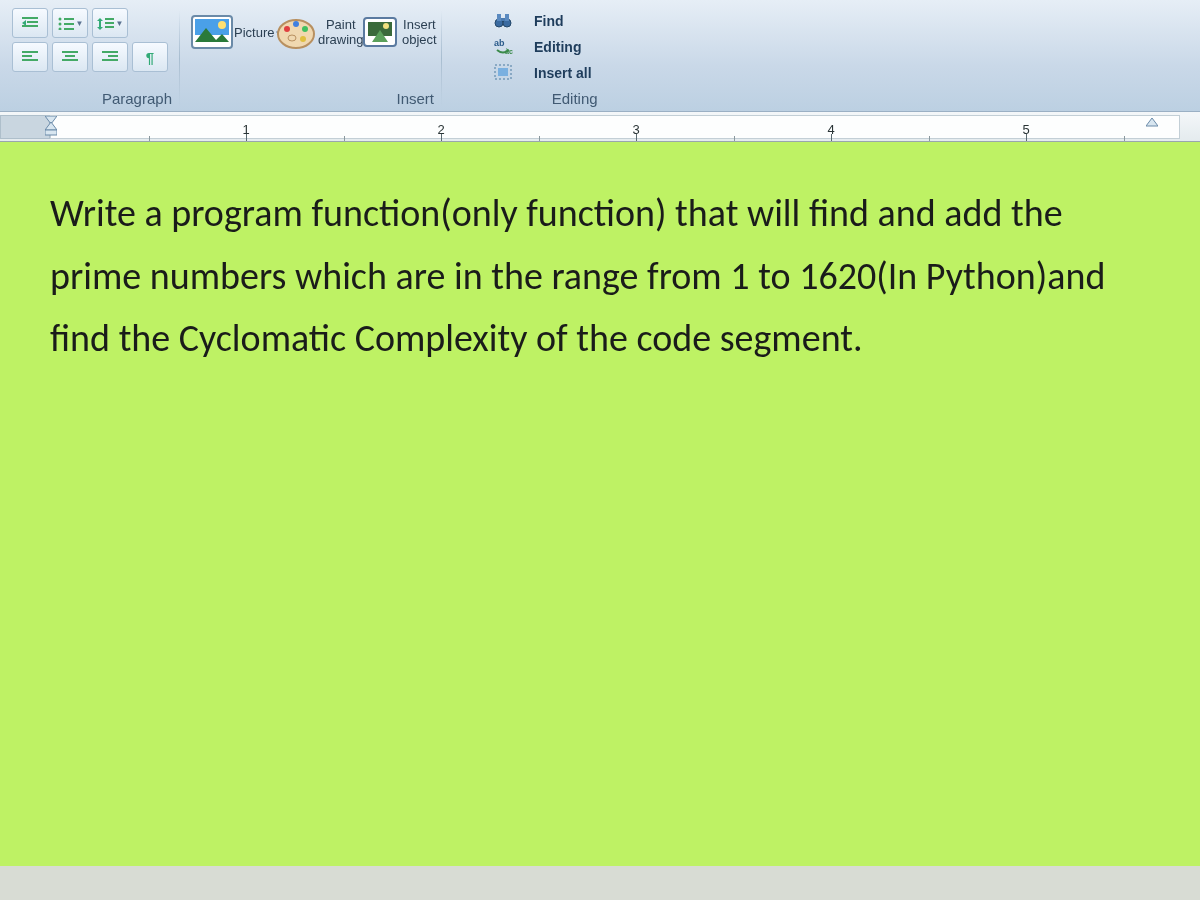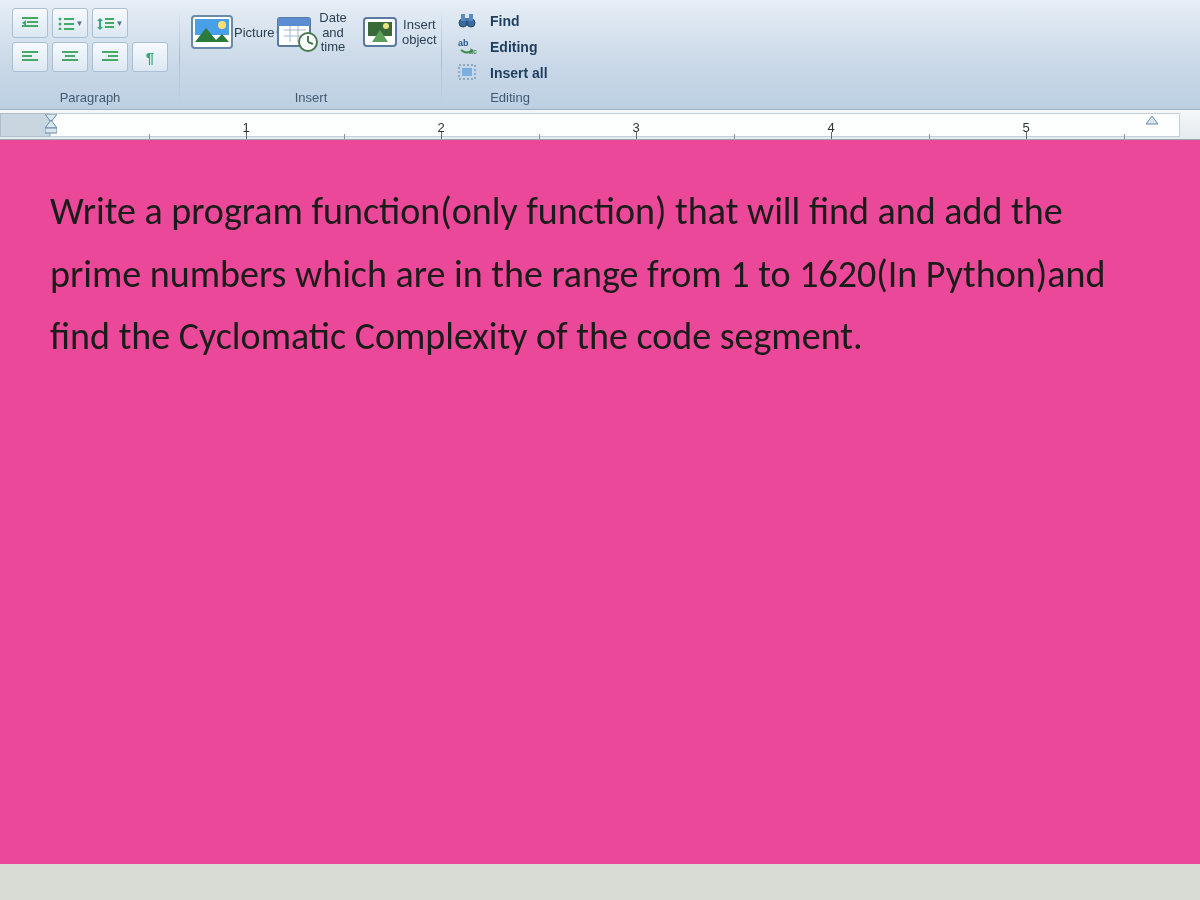--- a/index.html
+++ b/index.html
@@ -254,6 +254,20 @@
         </div>
         <div class="big-btn-label">Picture</div>
         <span class="drop" style="font-size:8px;color:#5a7290;">▼</span>
+      </div>
+      <div class="big-btn">
+        <div class="big-ico">
+          <svg width="44" height="40">
+              <ellipse cx="22" cy="22" rx="18" ry="14" fill="#f0d8b0" stroke="#b89060" stroke-width="2"></ellipse>
+              <circle cx="13" cy="17" r="3" fill="#e04040"></circle>
+              <circle cx="22" cy="12" r="3" fill="#4080e0"></circle>
+              <circle cx="31" cy="17" r="3" fill="#40c060"></circle>
+              <circle cx="29" cy="27" r="3" fill="#e0c040"></circle>
+              <ellipse cx="18" cy="26" rx="4" ry="3" fill="#f0d8b0" stroke="#b89060"></ellipse>
+            </svg>
+        </div>
+        <div class="big-btn-label">Paint
+drawing</div>
       </div>
       <div class="big-btn">
         <div class="big-ico">

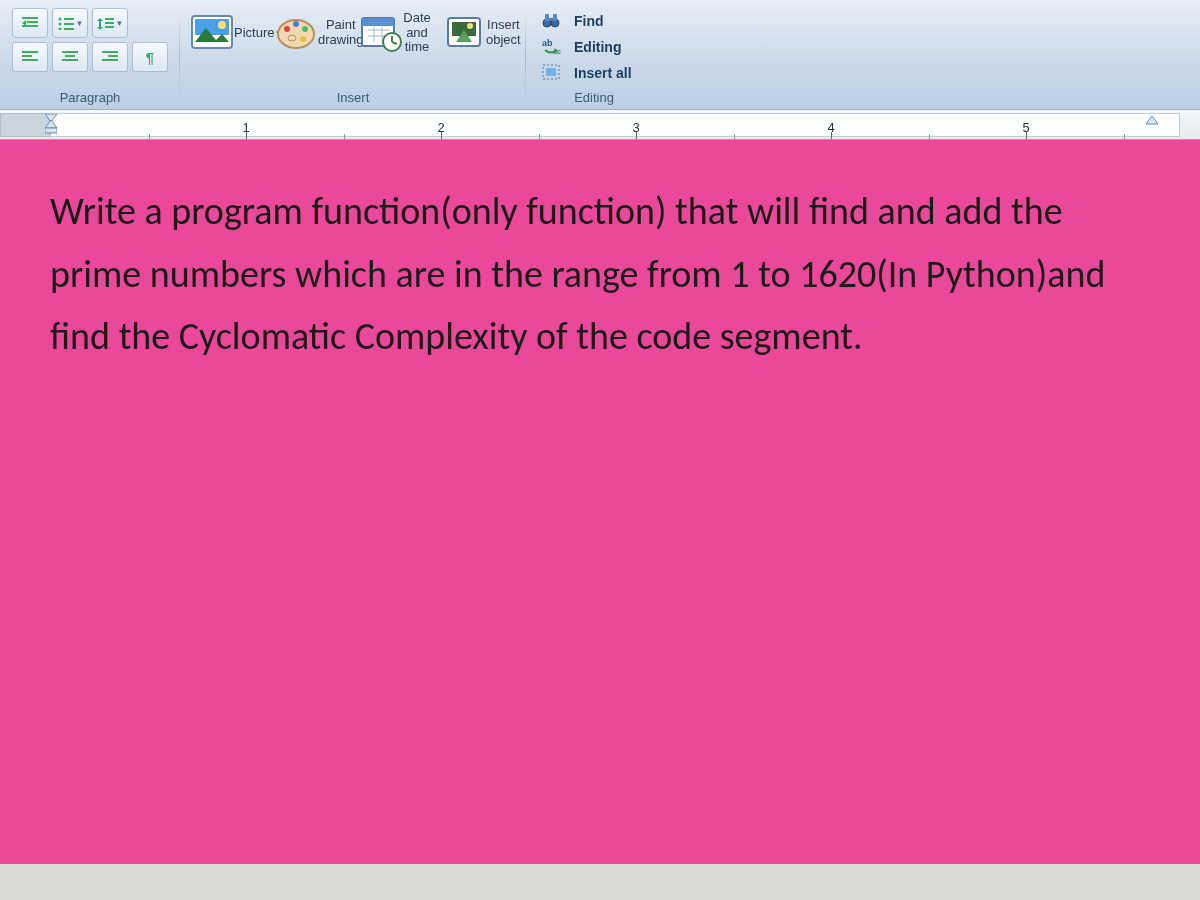--- a/index.html
+++ b/index.html
@@ -268,23 +268,6 @@
         </div>
         <div class="big-btn-label">Paint
 drawing</div>
-      </div>
-      <div class="big-btn">
-        <div class="big-ico">
-          <svg width="44" height="40">
-              <rect x="4" y="6" width="32" height="28" rx="2" fill="#fff" stroke="#5a7aa0" stroke-width="2"></rect>
-              <rect x="4" y="6" width="32" height="8" fill="#5a8ed0"></rect>
-              <line x1="10" y1="18" x2="32" y2="18" stroke="#a0b8d0"></line>
-              <line x1="10" y1="24" x2="32" y2="24" stroke="#a0b8d0"></line>
-              <line x1="16" y1="14" x2="16" y2="30" stroke="#a0b8d0"></line>
-              <line x1="24" y1="14" x2="24" y2="30" stroke="#a0b8d0"></line>
-              <circle cx="34" cy="30" r="9" fill="#fff" stroke="#4a7a50" stroke-width="2"></circle>
-              <line x1="34" y1="30" x2="34" y2="24" stroke="#4a7a50" stroke-width="2"></line>
-              <line x1="34" y1="30" x2="39" y2="32" stroke="#4a7a50" stroke-width="2"></line>
-            </svg>
-        </div>
-        <div class="big-btn-label">Date and
-time</div>
       </div>
       <div class="big-btn">
         <div class="big-ico">

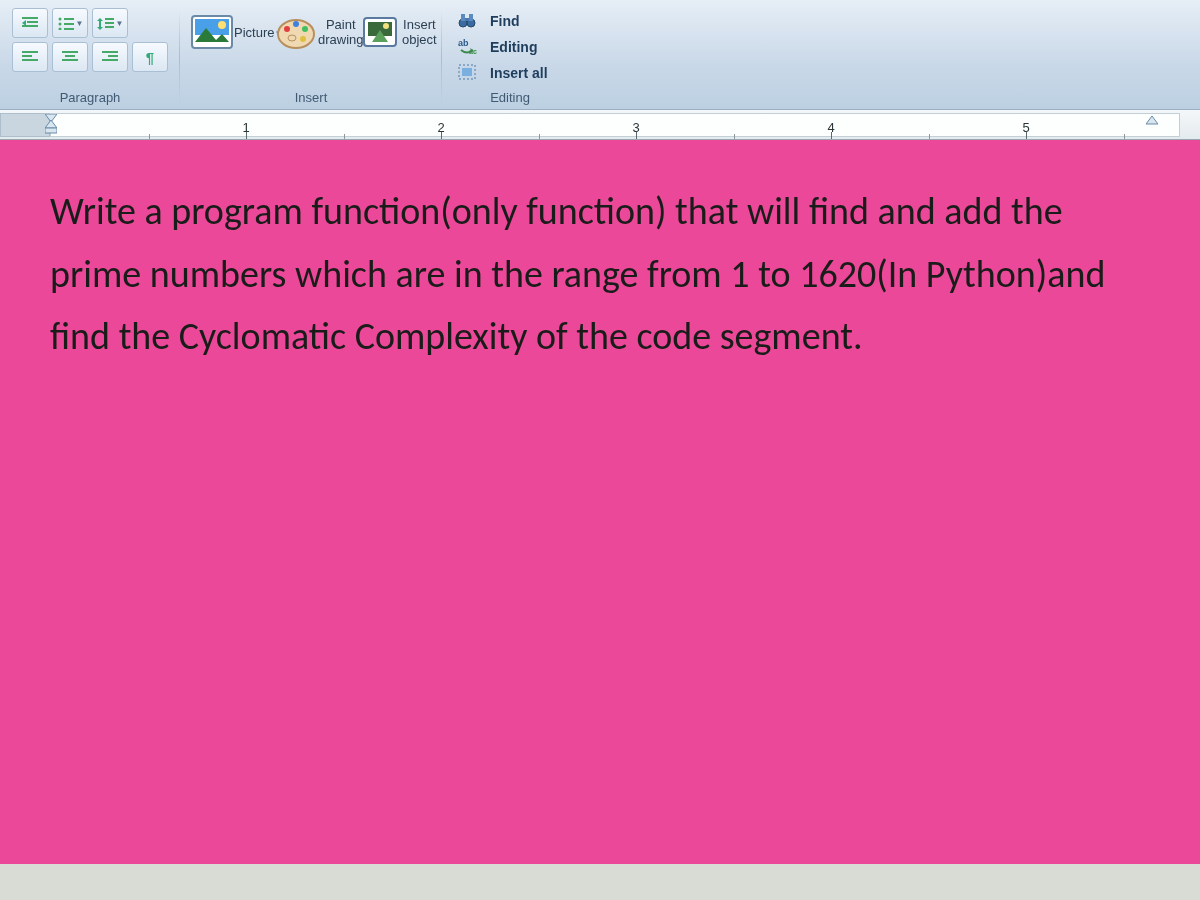--- a/index.html
+++ b/index.html
@@ -101,13 +101,14 @@
   .edit-item {
     display:flex;
     align-items:center;
-    gap:12px;
+    gap:20px;
     font-size: 14px;
     color:#1f3d5c;
     font-weight: 600;
     cursor:pointer;
     padding:1px 2px;
     border-radius:2px;
+    margin-left:36px;
   }
   .edit-ico { width:22px; height:20px; display:flex; align-items:flex-start; justify-content:center;}
   

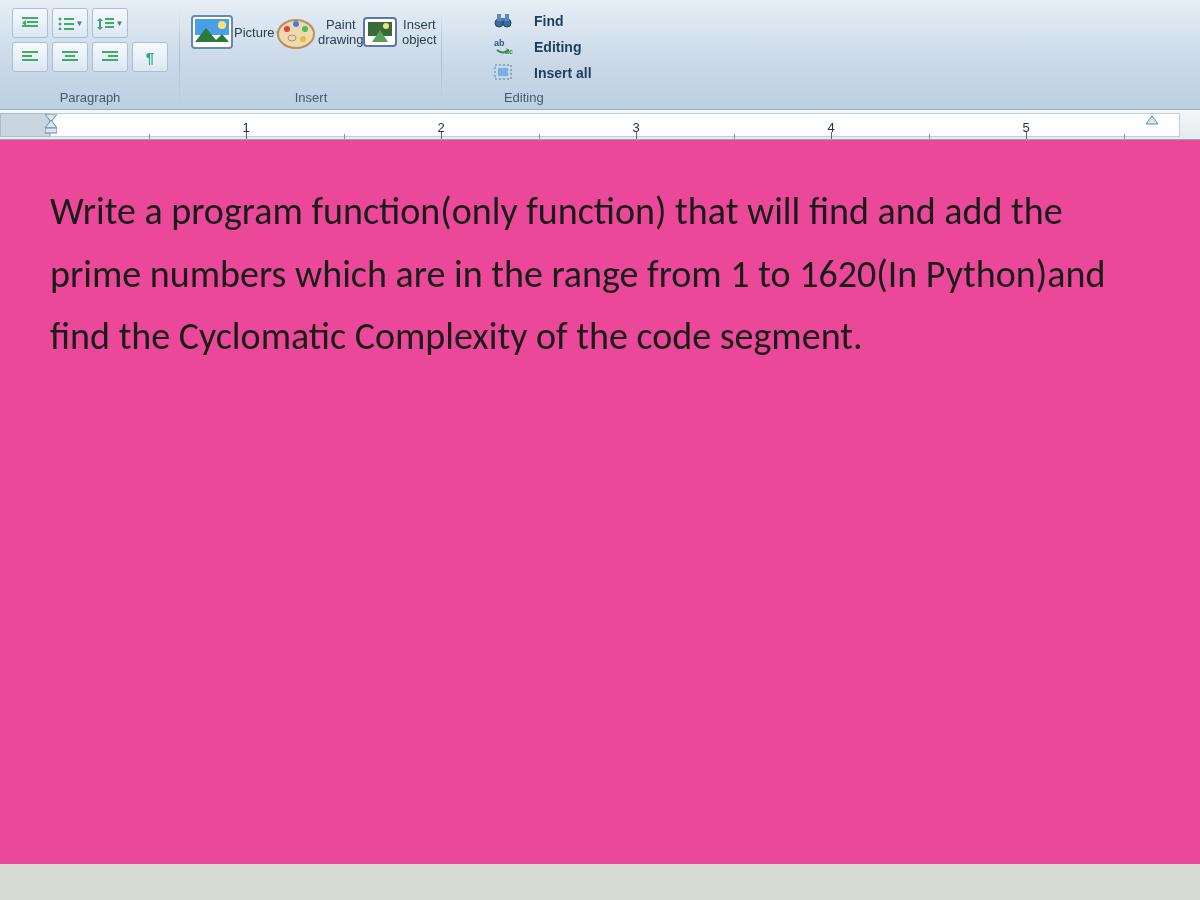--- a/index.html
+++ b/index.html
@@ -42,9 +42,9 @@
     flex: 1;
   }
   .group-label {
-    font-size: 13px;
+    font-size: 15px;
     color: #415a73;
-    text-align: center;
+    text-align: right;
     padding: 4px 0 2px 0;
     width: 100%;
   }

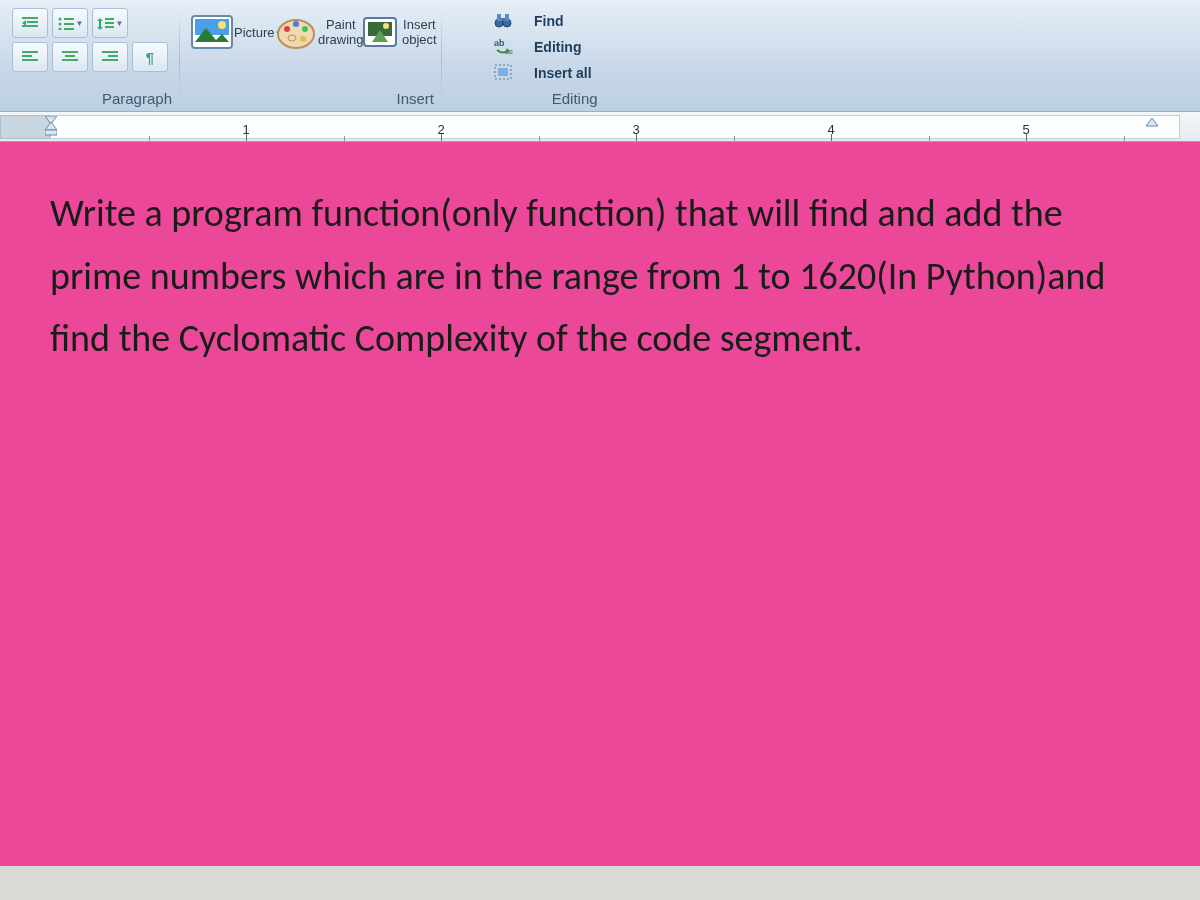--- a/index.html
+++ b/index.html
@@ -161,7 +161,7 @@
   .ind-right { position:absolute; top:2px;}
   
   .page-area {
-    background: #ec4899;
+    background: #bef264;
     height: calc(900px - 176px);
     padding: 40px 50px;
     overflow:hidden;

